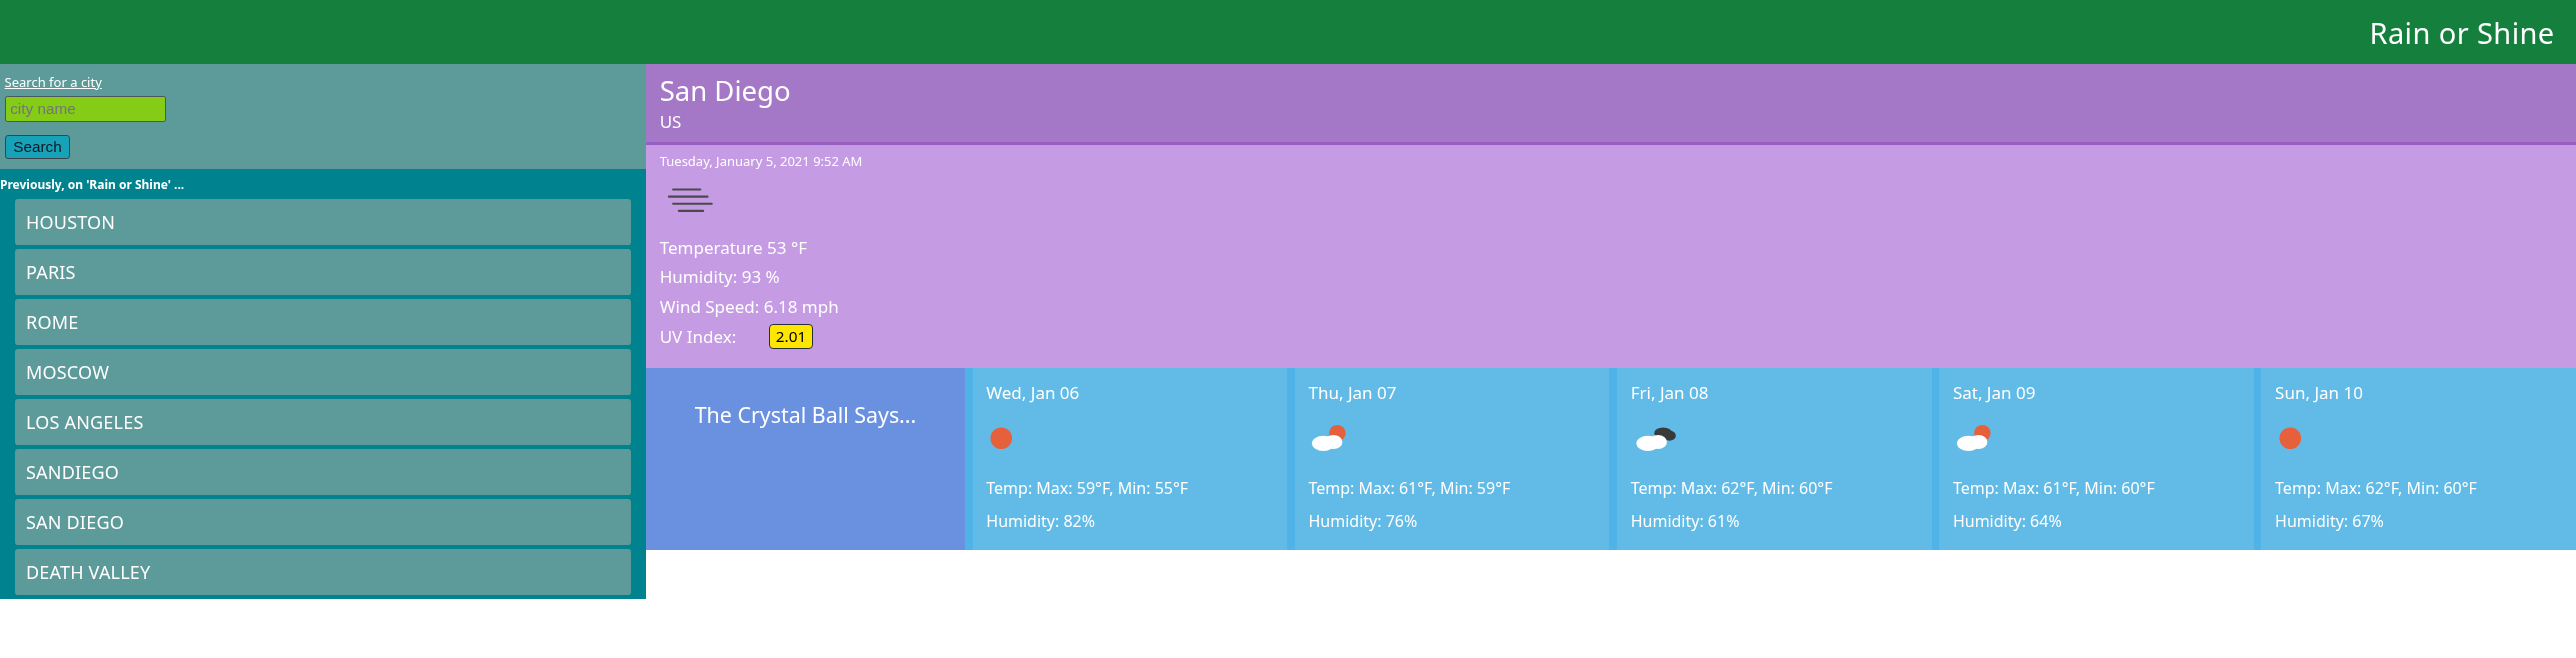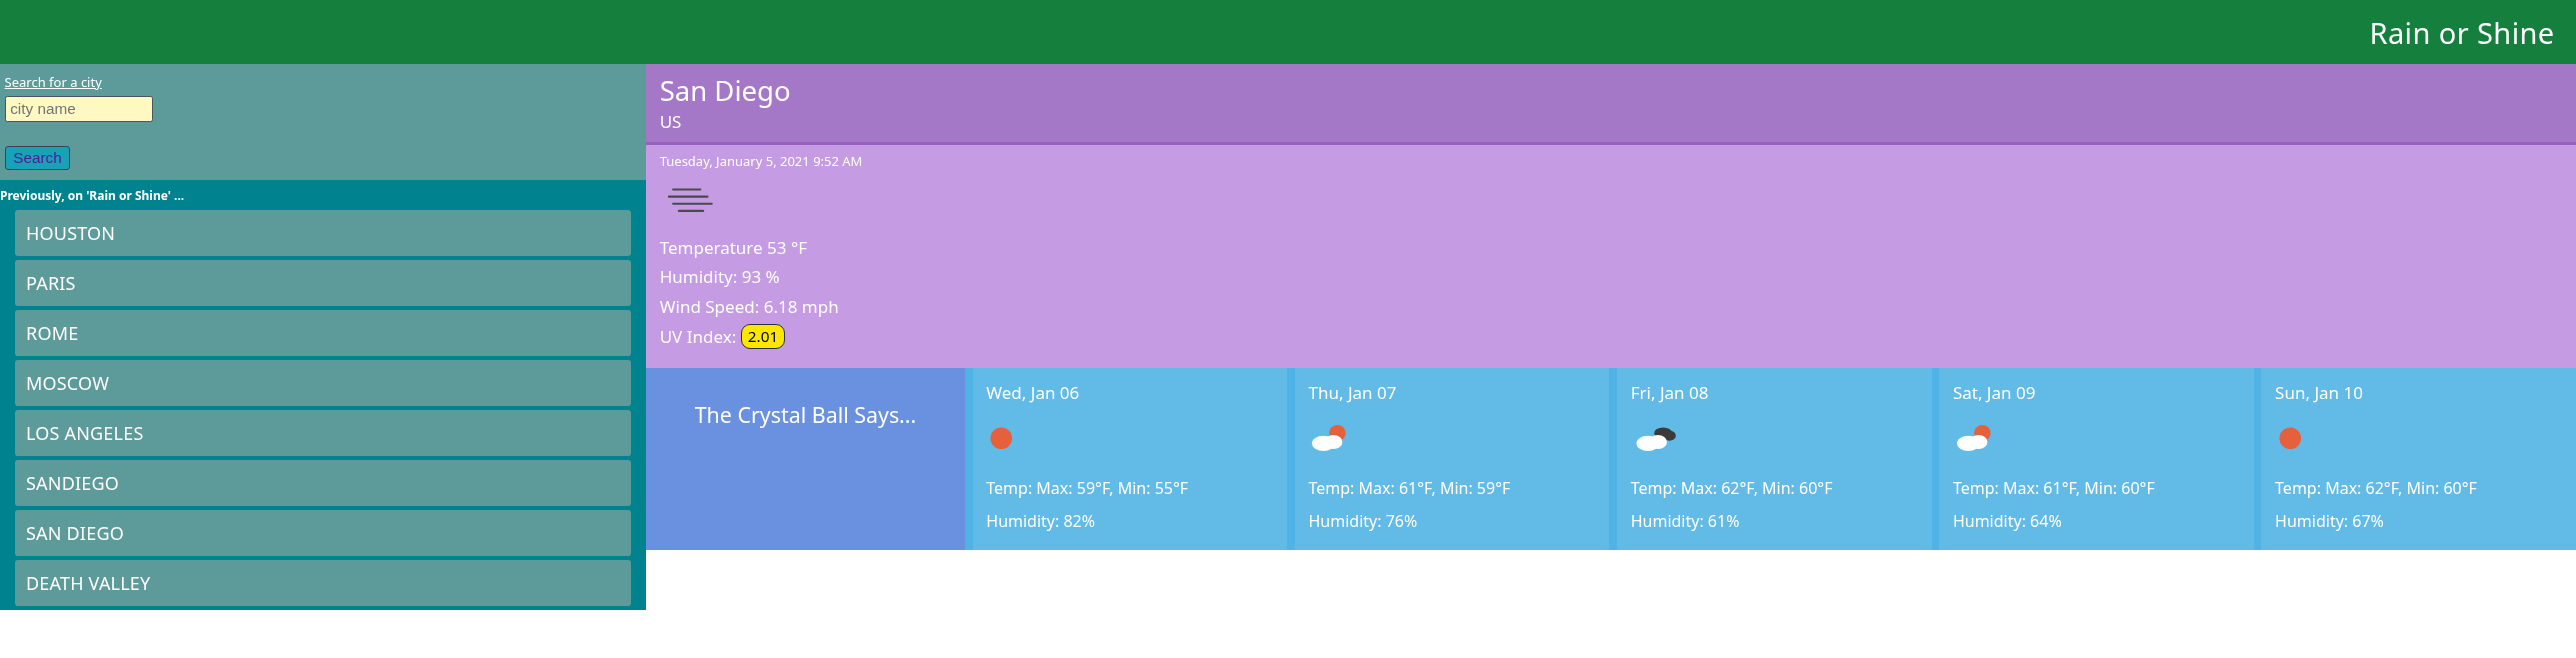--- a/index.html
+++ b/index.html
@@ -42,9 +42,9 @@
       text-decoration: underline;
     }
     .search-input {
-      width: 148px;
+      width: 161px;
       height: 26px;
-      background: #fef9c3;
+      background: #84cc16;
       border: 1.5px solid #4a5560;
       border-radius: 2.3px;
       color: #555;

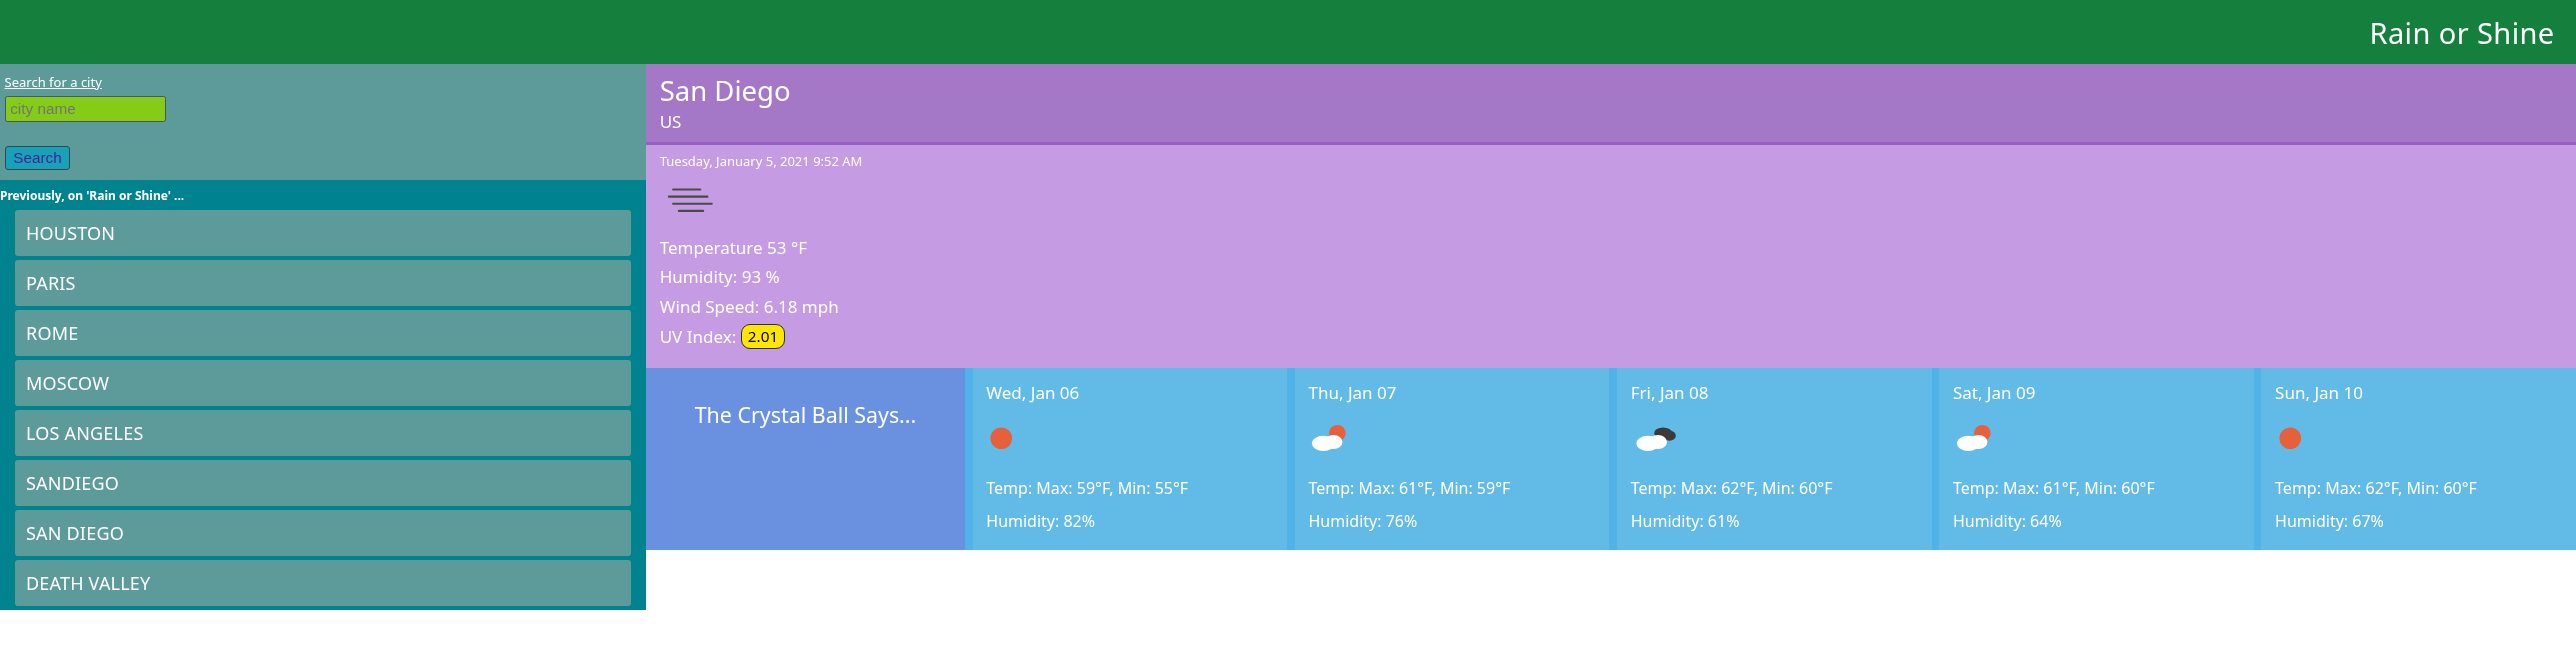--- a/index.html
+++ b/index.html
@@ -53,9 +53,9 @@
     }
     .search-btn {
       display: block;
-      margin-top: 24px;
+      margin-top: 13px;
       background: #17a2b8;
-      color: #4c1d95;
+      color: #0f172a;
       border: 1.5px solid #3a4450;
       border-radius: 3.1px;
       padding: 2.3px 7.6px;

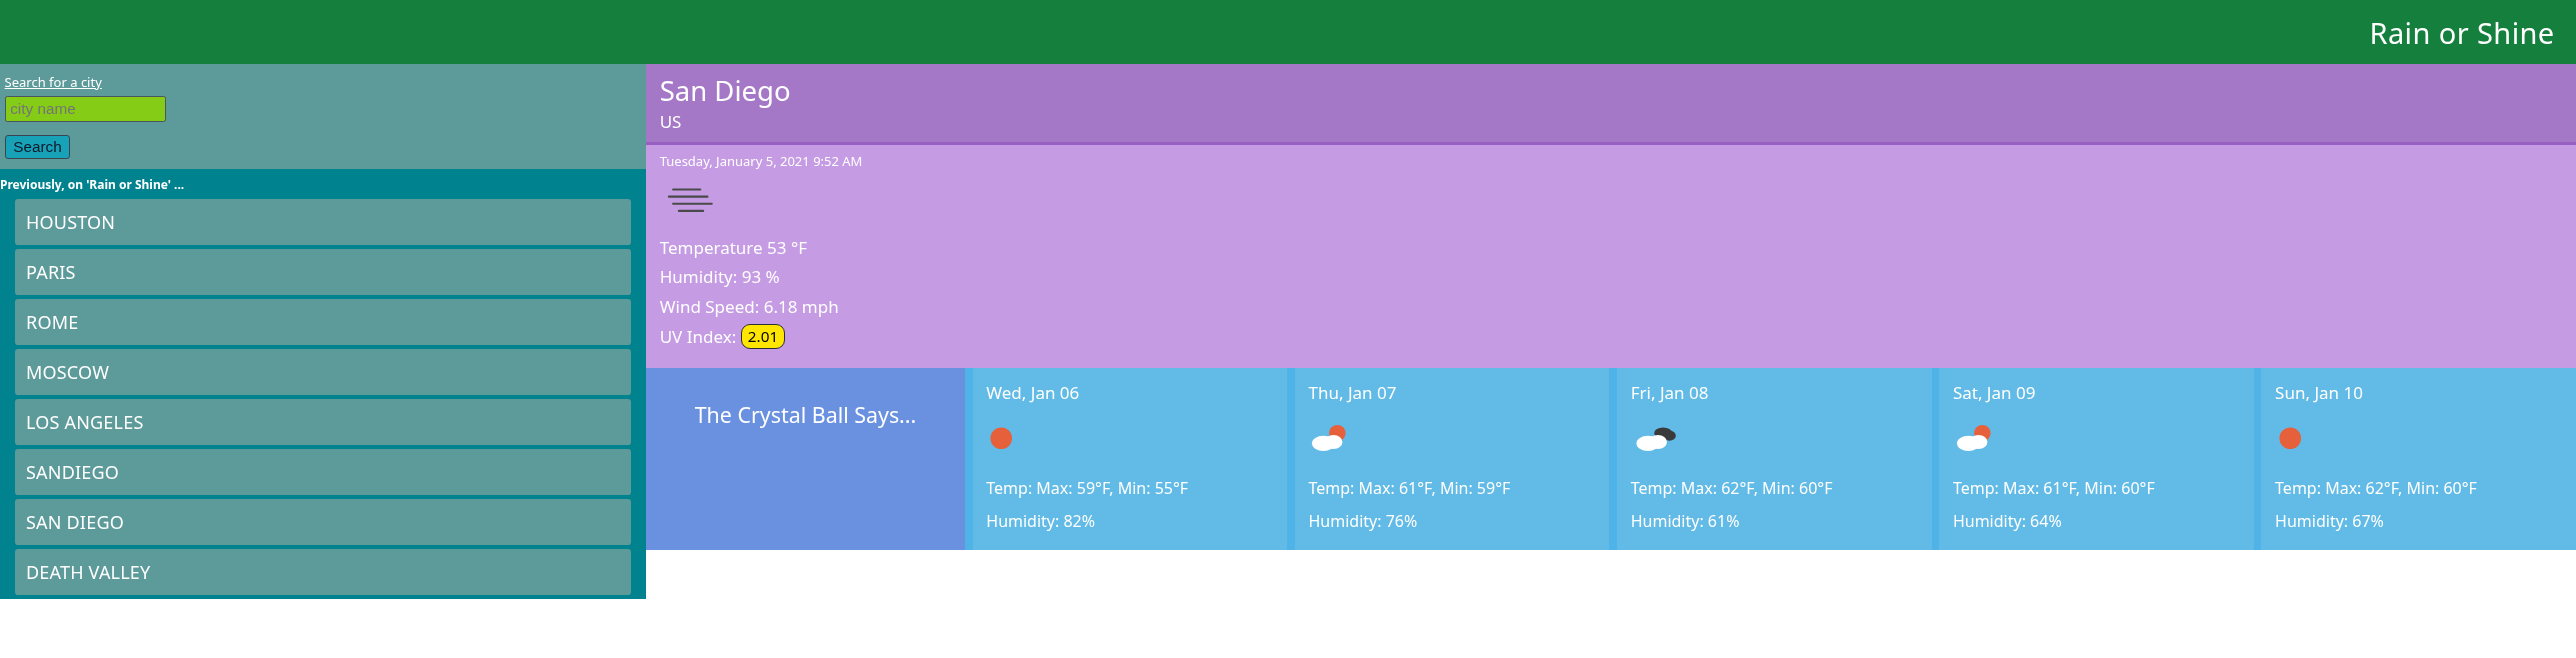--- a/index.html
+++ b/index.html
@@ -113,9 +113,10 @@
       background: #ffe600;
       color: #000;
       border: 1.5px solid #2b2f3a;
-      border-radius: 9px;
+      border-radius: 4px;
       padding: 1.5px 6.1px;
       font-size: 15.3px;
+      margin-left: 28px;
     }
 
     .forecast {

